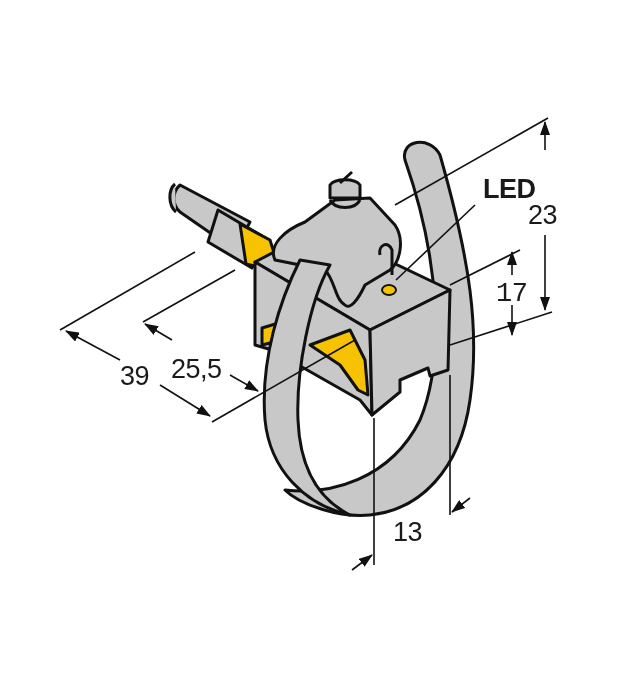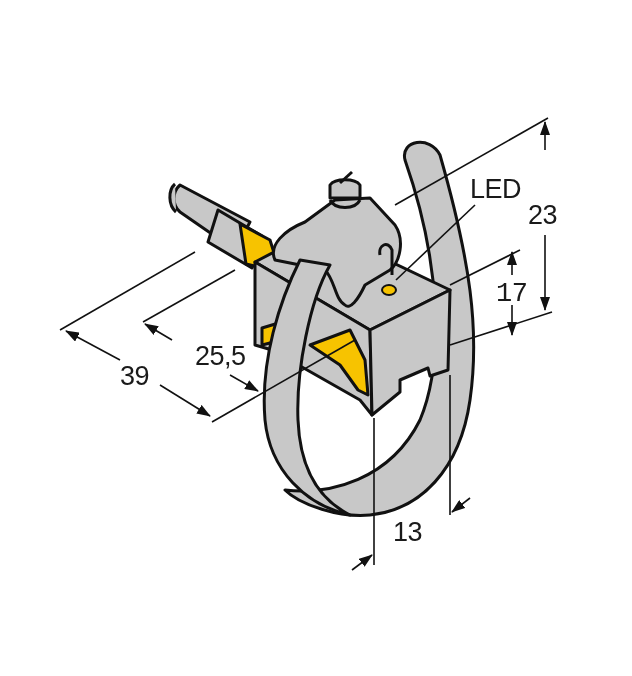--- a/index.html
+++ b/index.html
@@ -83,7 +83,7 @@
   </g>
 </svg>
 
-<div class="lbl" style="left:470px;top:176px;">LED</div>
+<div class="lbl" style="left:483px;top:176px;font-weight:bold;">LED</div>
 <div class="lbl" style="left:528px;top:202px;">23</div>
 <div class="lbl" style="left:496px;top:281px;font-family:Liberation Mono, monospace;">17</div>
 <div class="lbl" style="left:120px;top:363px;">39</div>

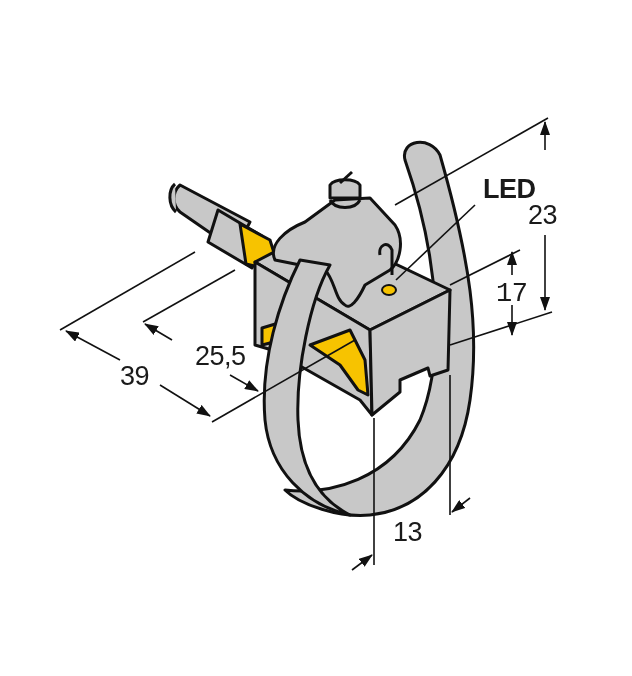--- a/index.html
+++ b/index.html
@@ -87,7 +87,7 @@
 <div class="lbl" style="left:528px;top:202px;">23</div>
 <div class="lbl" style="left:496px;top:281px;font-family:Liberation Mono, monospace;">17</div>
 <div class="lbl" style="left:120px;top:363px;">39</div>
-<div class="lbl" style="left:171px;top:343px;margin-left:24px;">25,5</div>
+<div class="lbl" style="left:171px;top:356px;">25,5</div>
 <div class="lbl" style="left:393px;top:519px;">13</div>
 
 </body></html>

